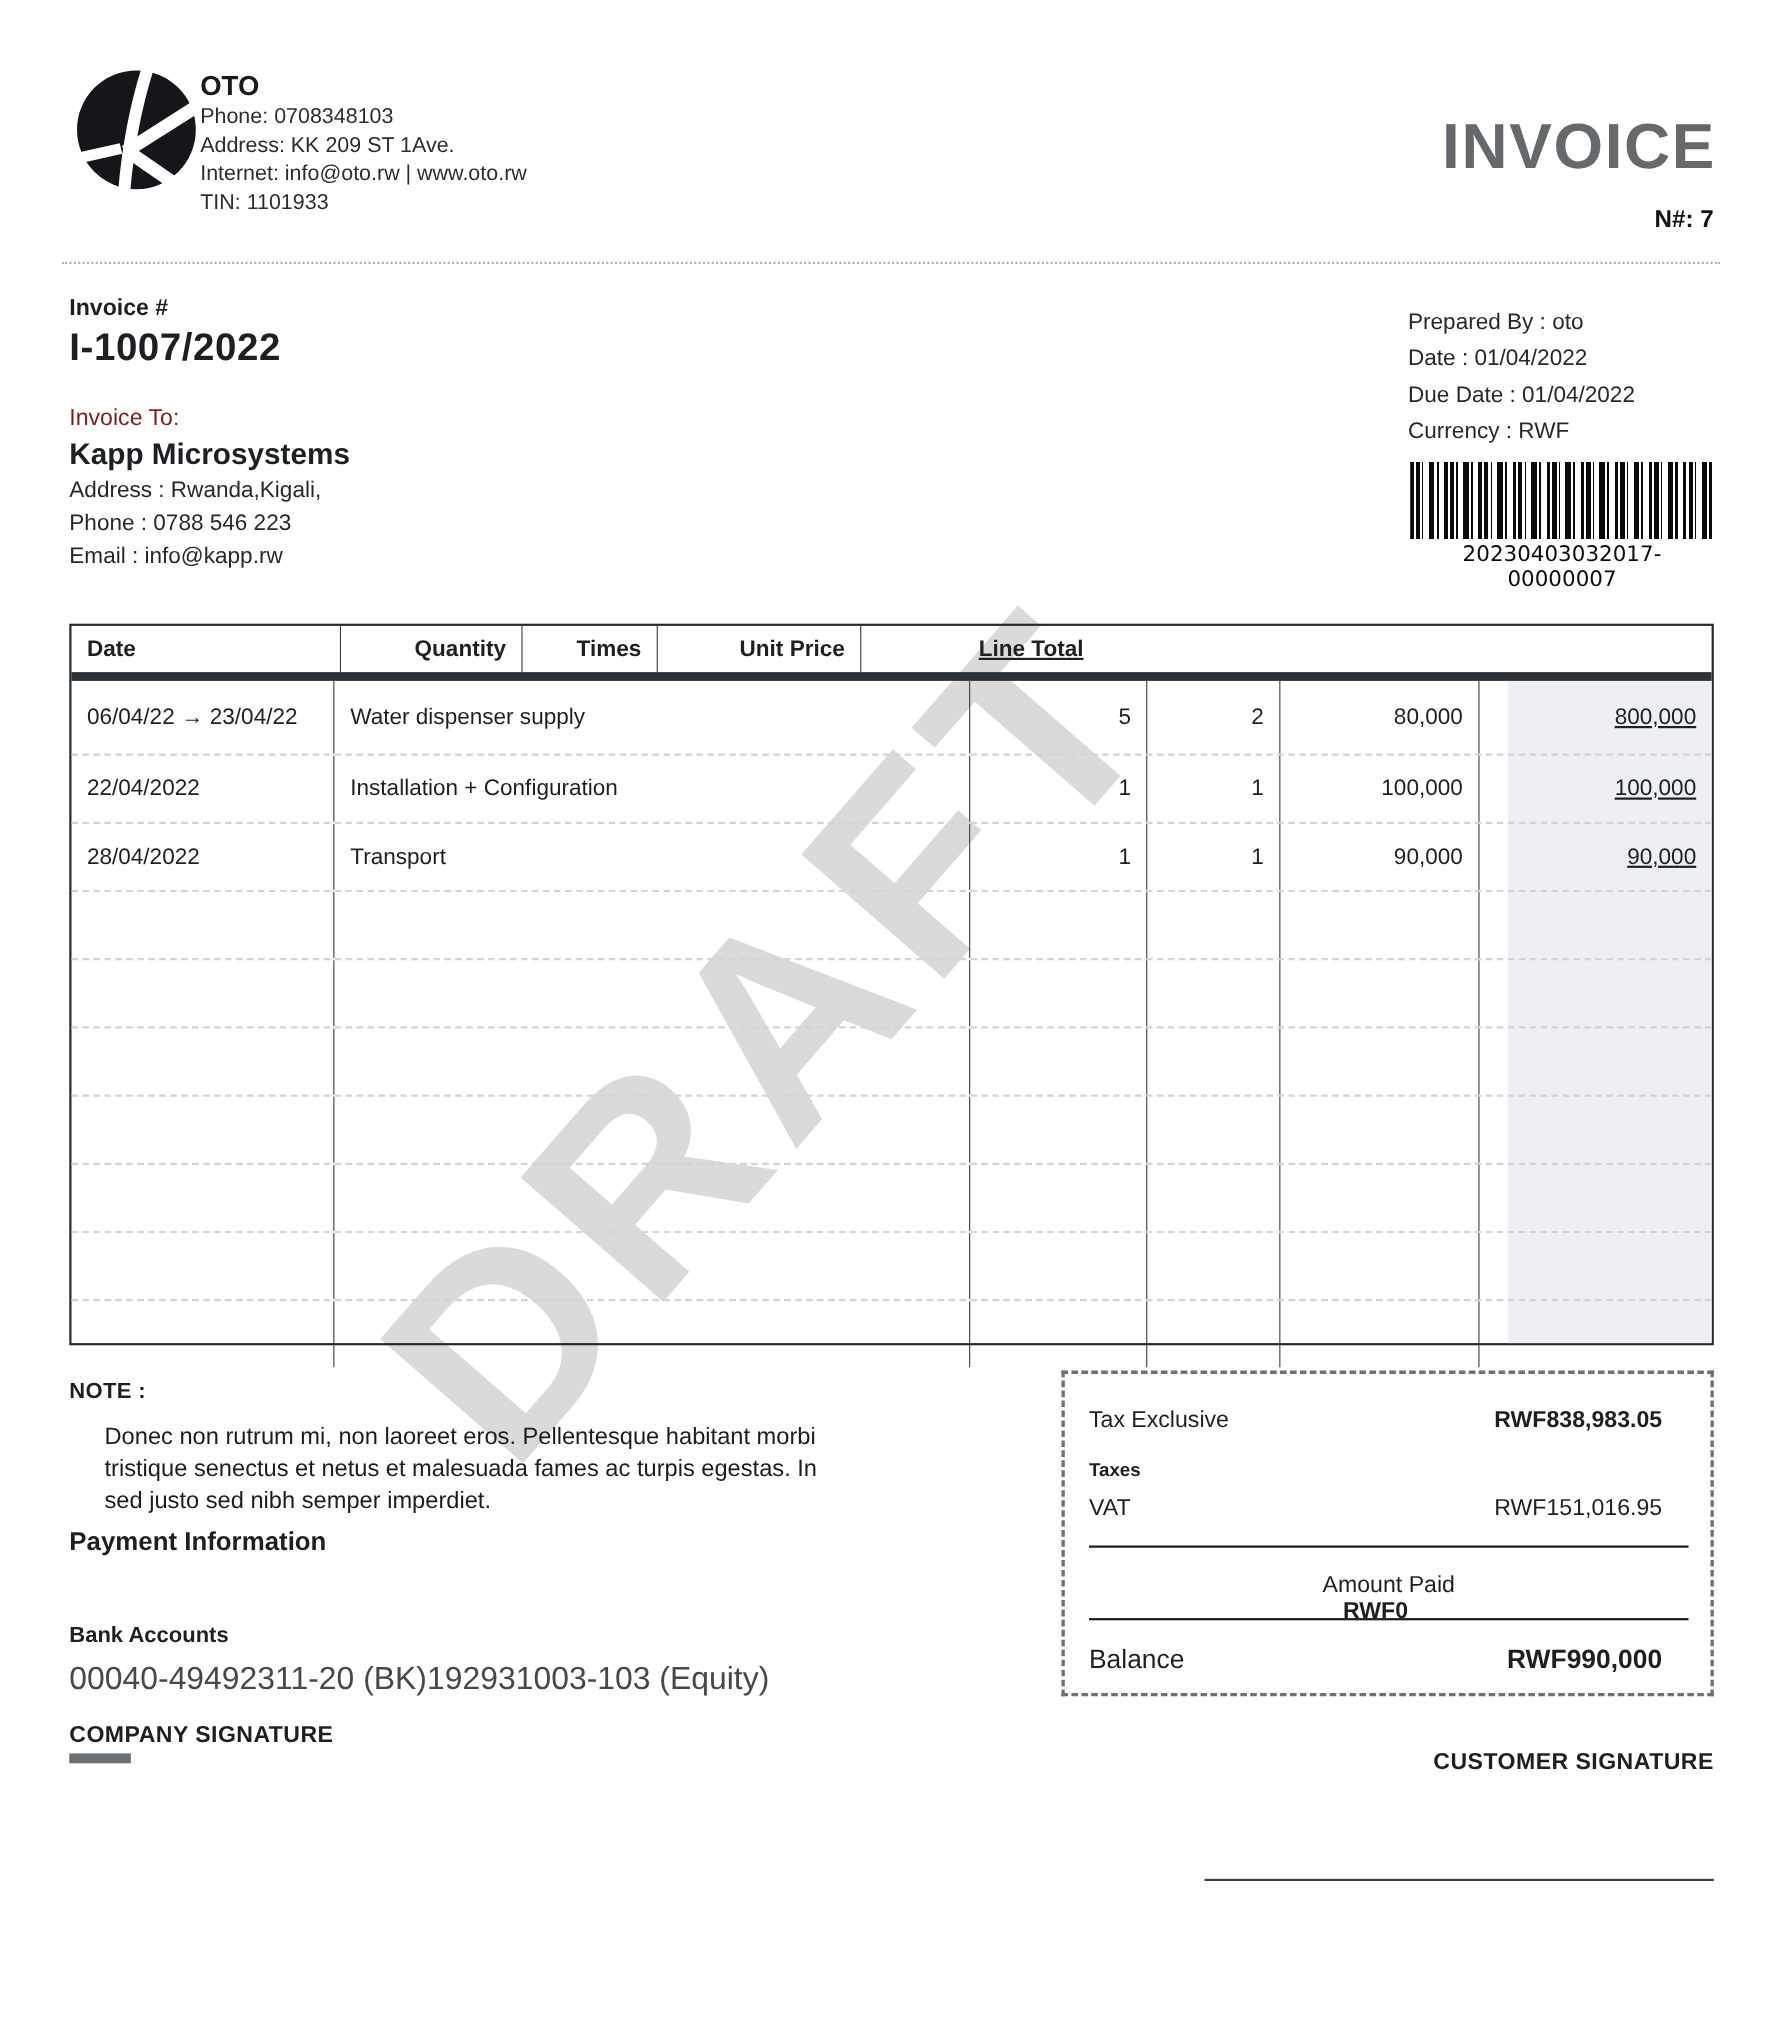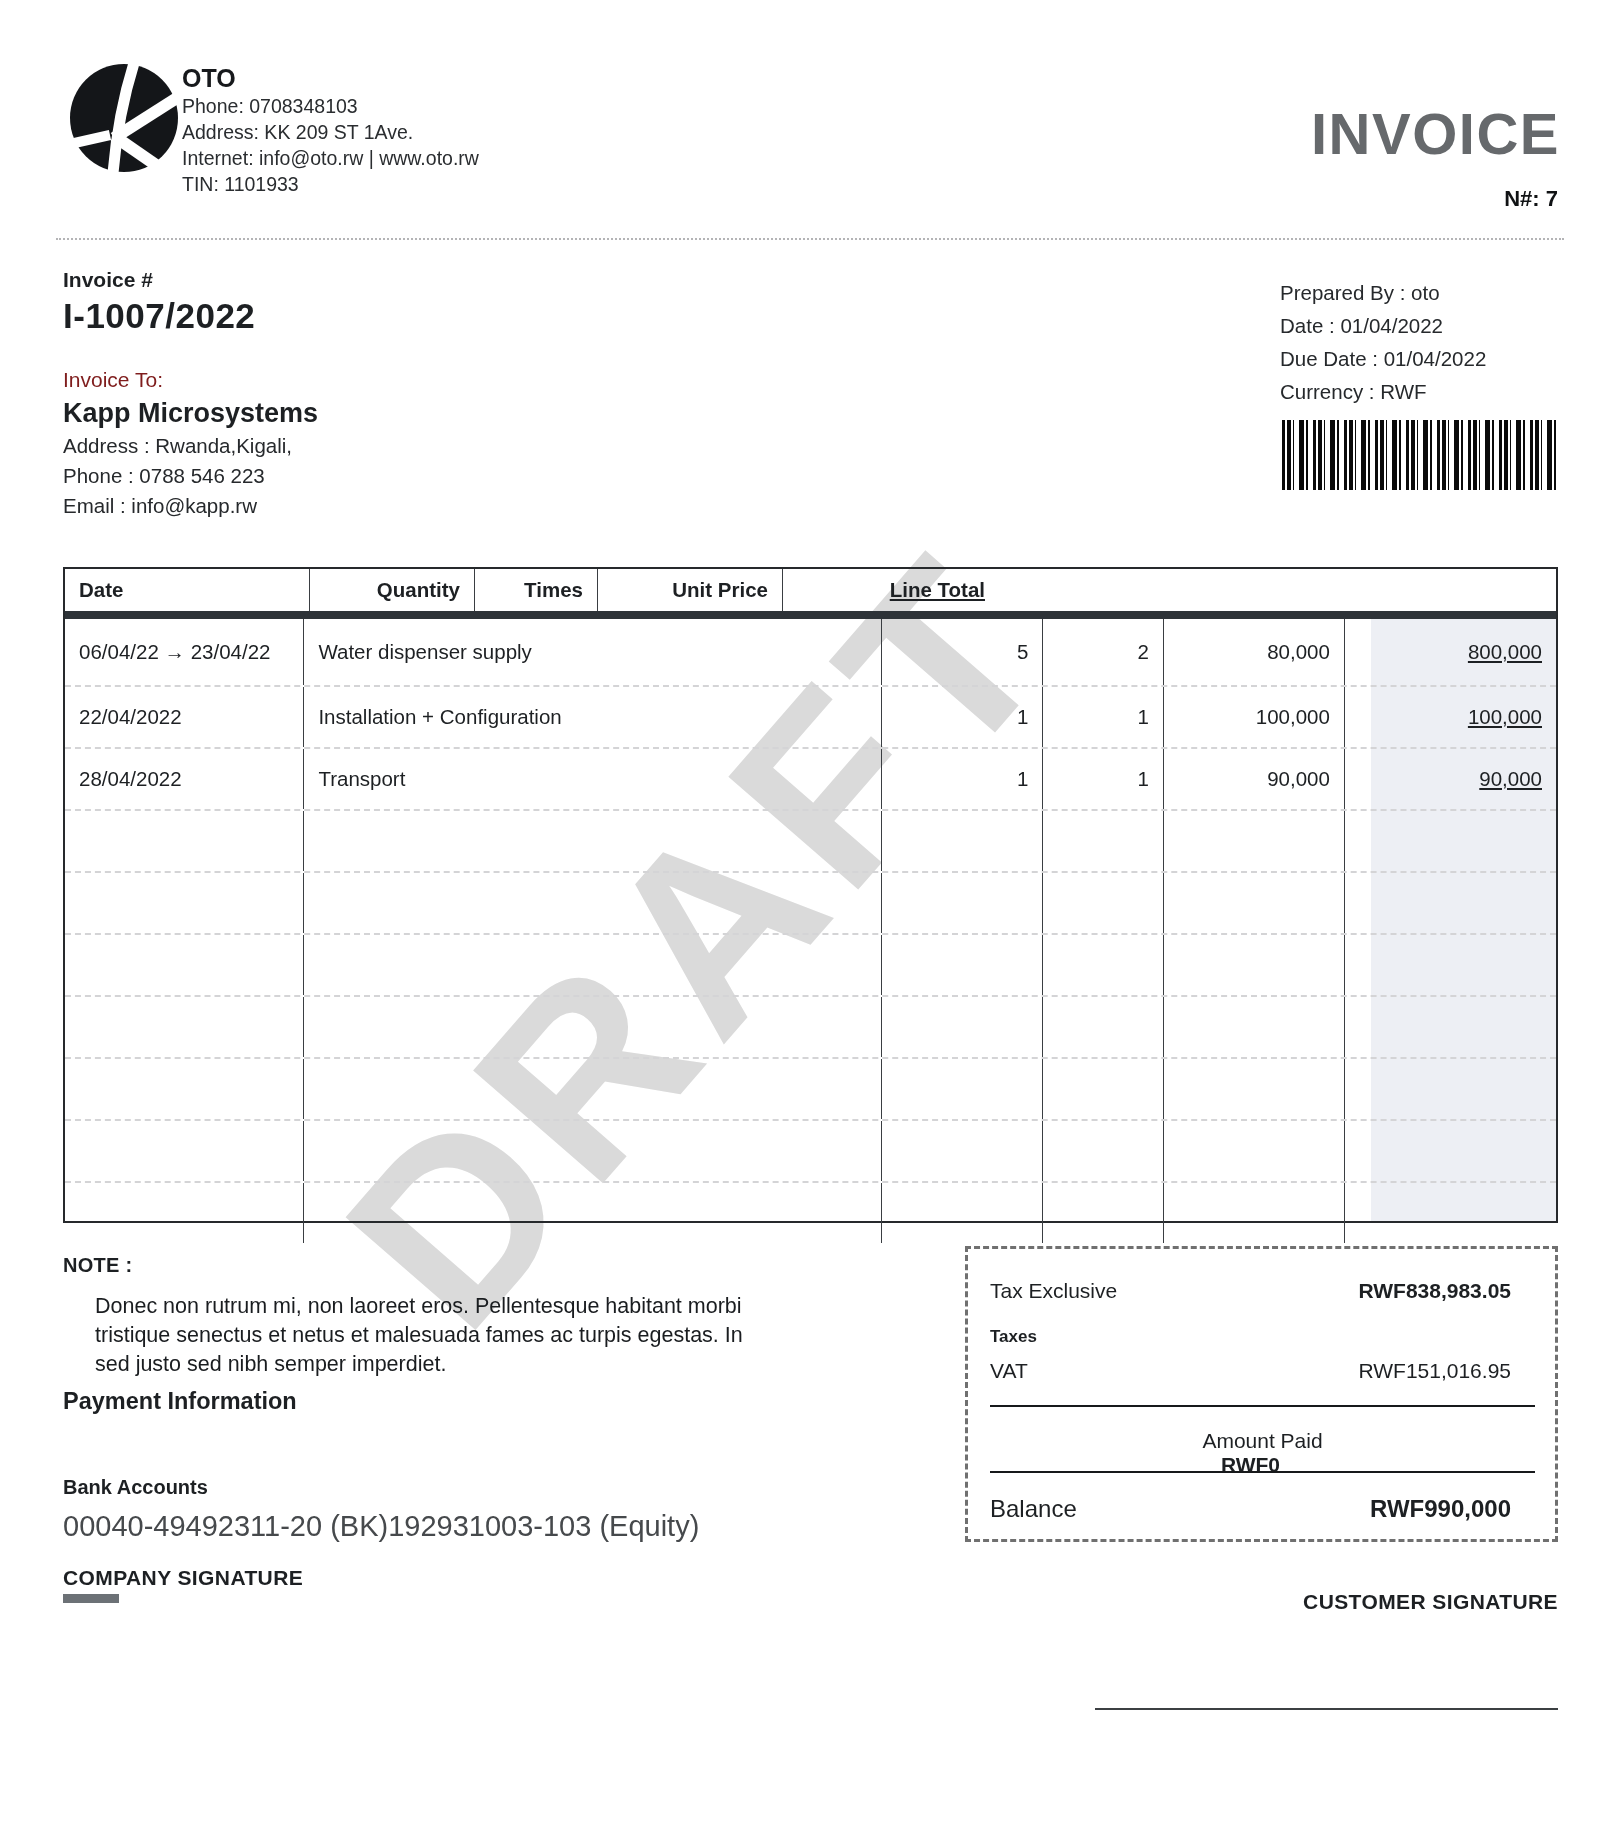--- a/index.html
+++ b/index.html
@@ -116,6 +116,7 @@
     <div>Currency : RWF</div>
   </div>
   <div class="abs barcode z1"></div>
+  <div class="abs barcode-text z1">20230403032017-00000007</div>
 
   <div class="abs invoice-table">
     <div class="lt-bg"></div>

